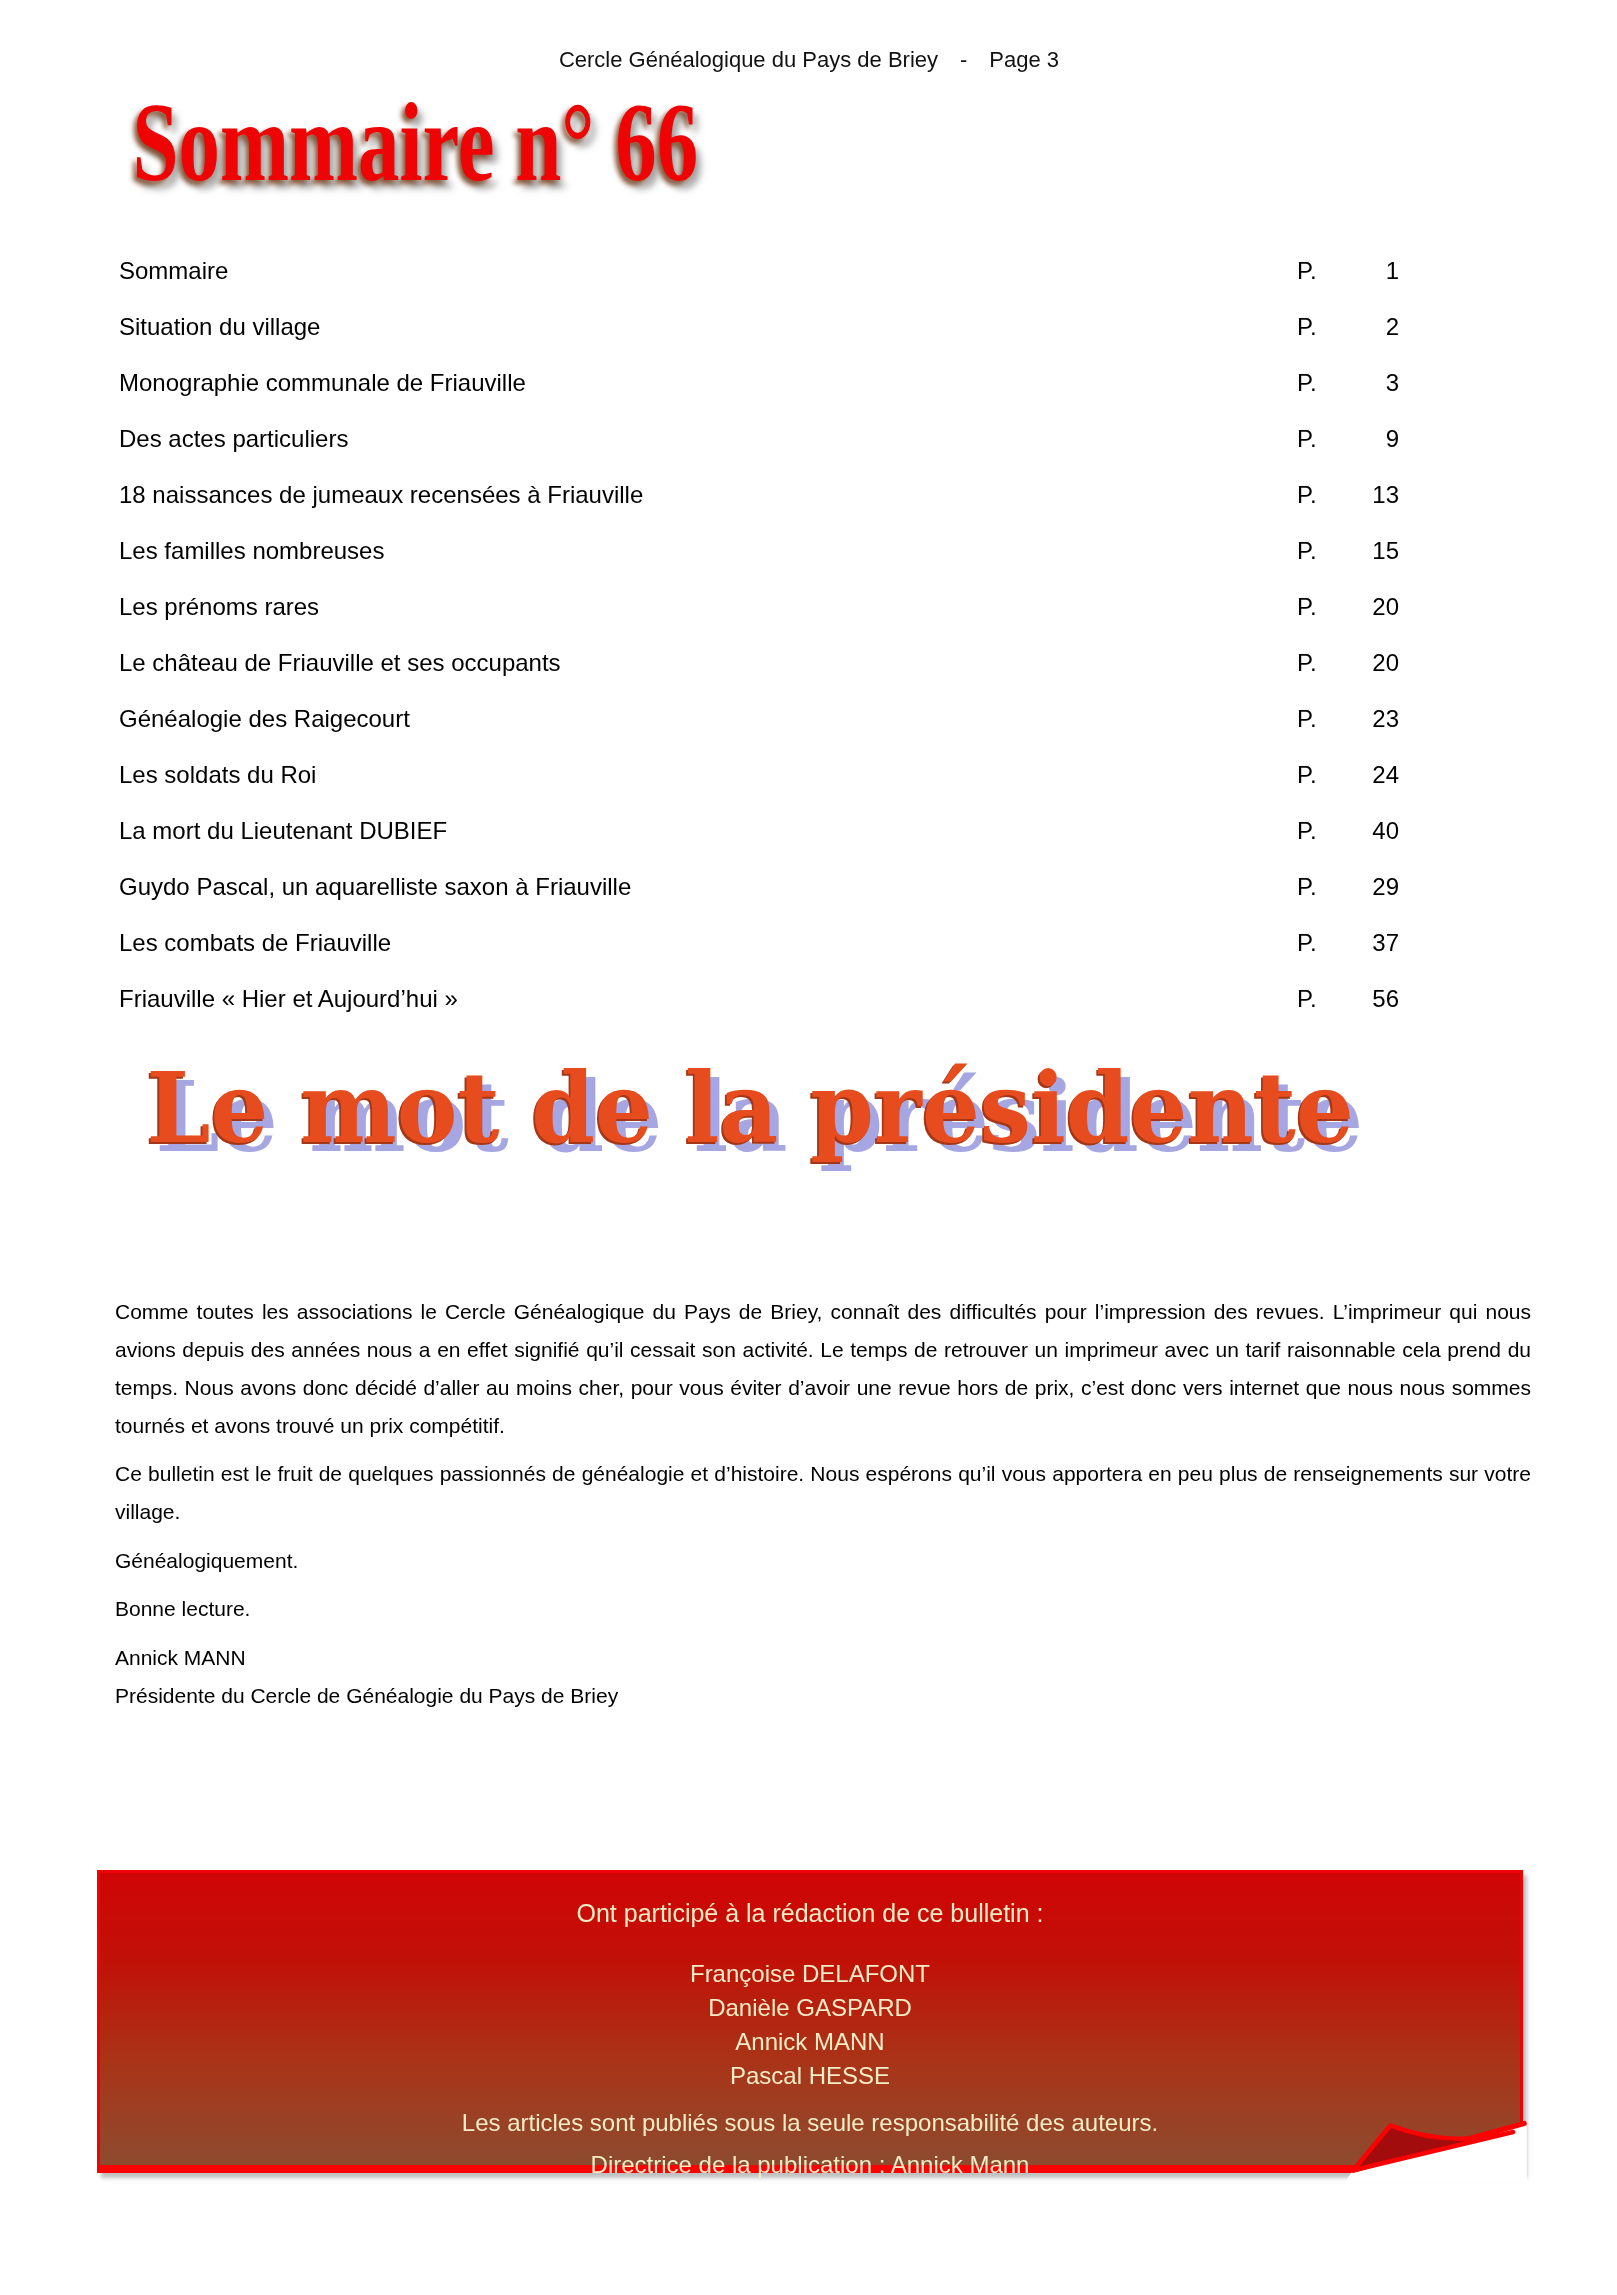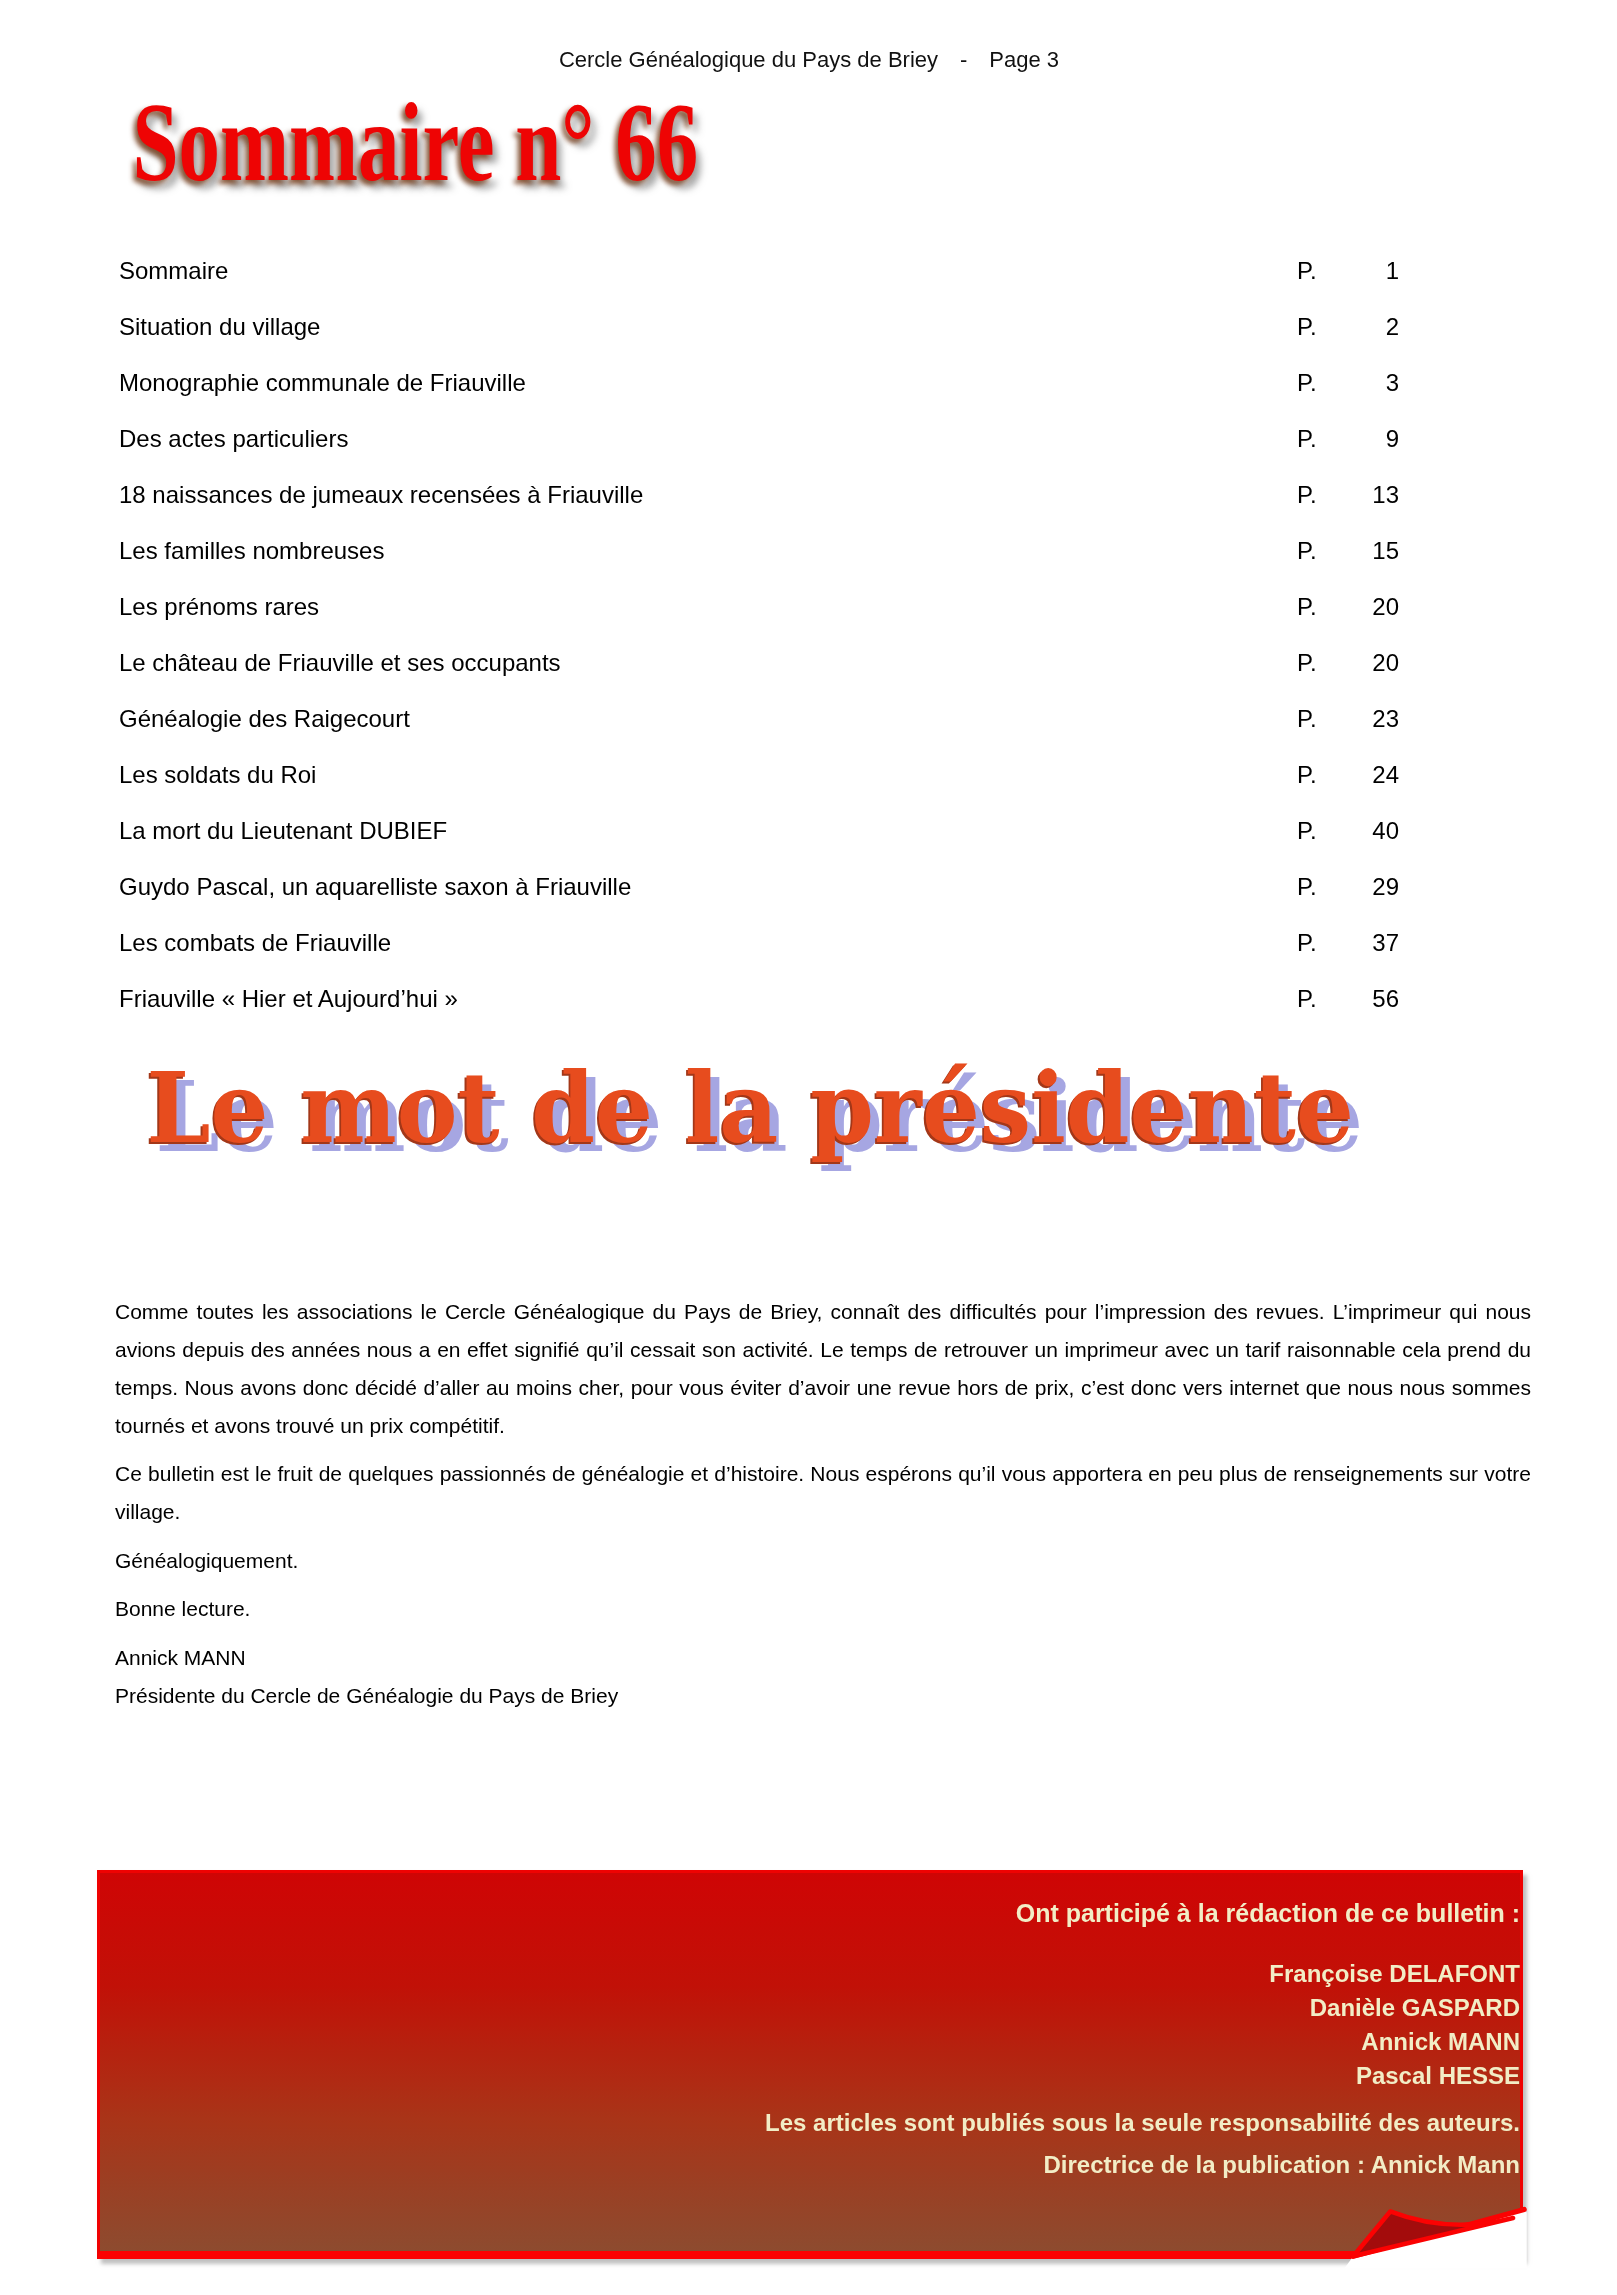--- a/index.html
+++ b/index.html
@@ -59,12 +59,12 @@
 
   
   .redbox{
-    position:absolute;top:1870px;left:97px;width:1426px;height:389px;
+    position:absolute;top:1870px;left:97px;width:1426px;height:303px;
     box-sizing:border-box;
     border:3.9px solid #ef0202;border-bottom:8.5px solid #fb0202;
     background:linear-gradient(180deg,#cf0505 0%, #c11107 30%, #a93418 65%, #8d4b2f 100%);
     box-shadow:3.9px 5.2px 3.9px rgba(140,140,140,0.55);
-    text-align:right;color:#f2edc6;font-weight:bold;
+    text-align:center;color:#f2edc6;font-weight:normal;
   }
   .redbox .box-heading{margin-top:26px;font-size:25px;}
   .redbox .names{margin-top:29px;}

